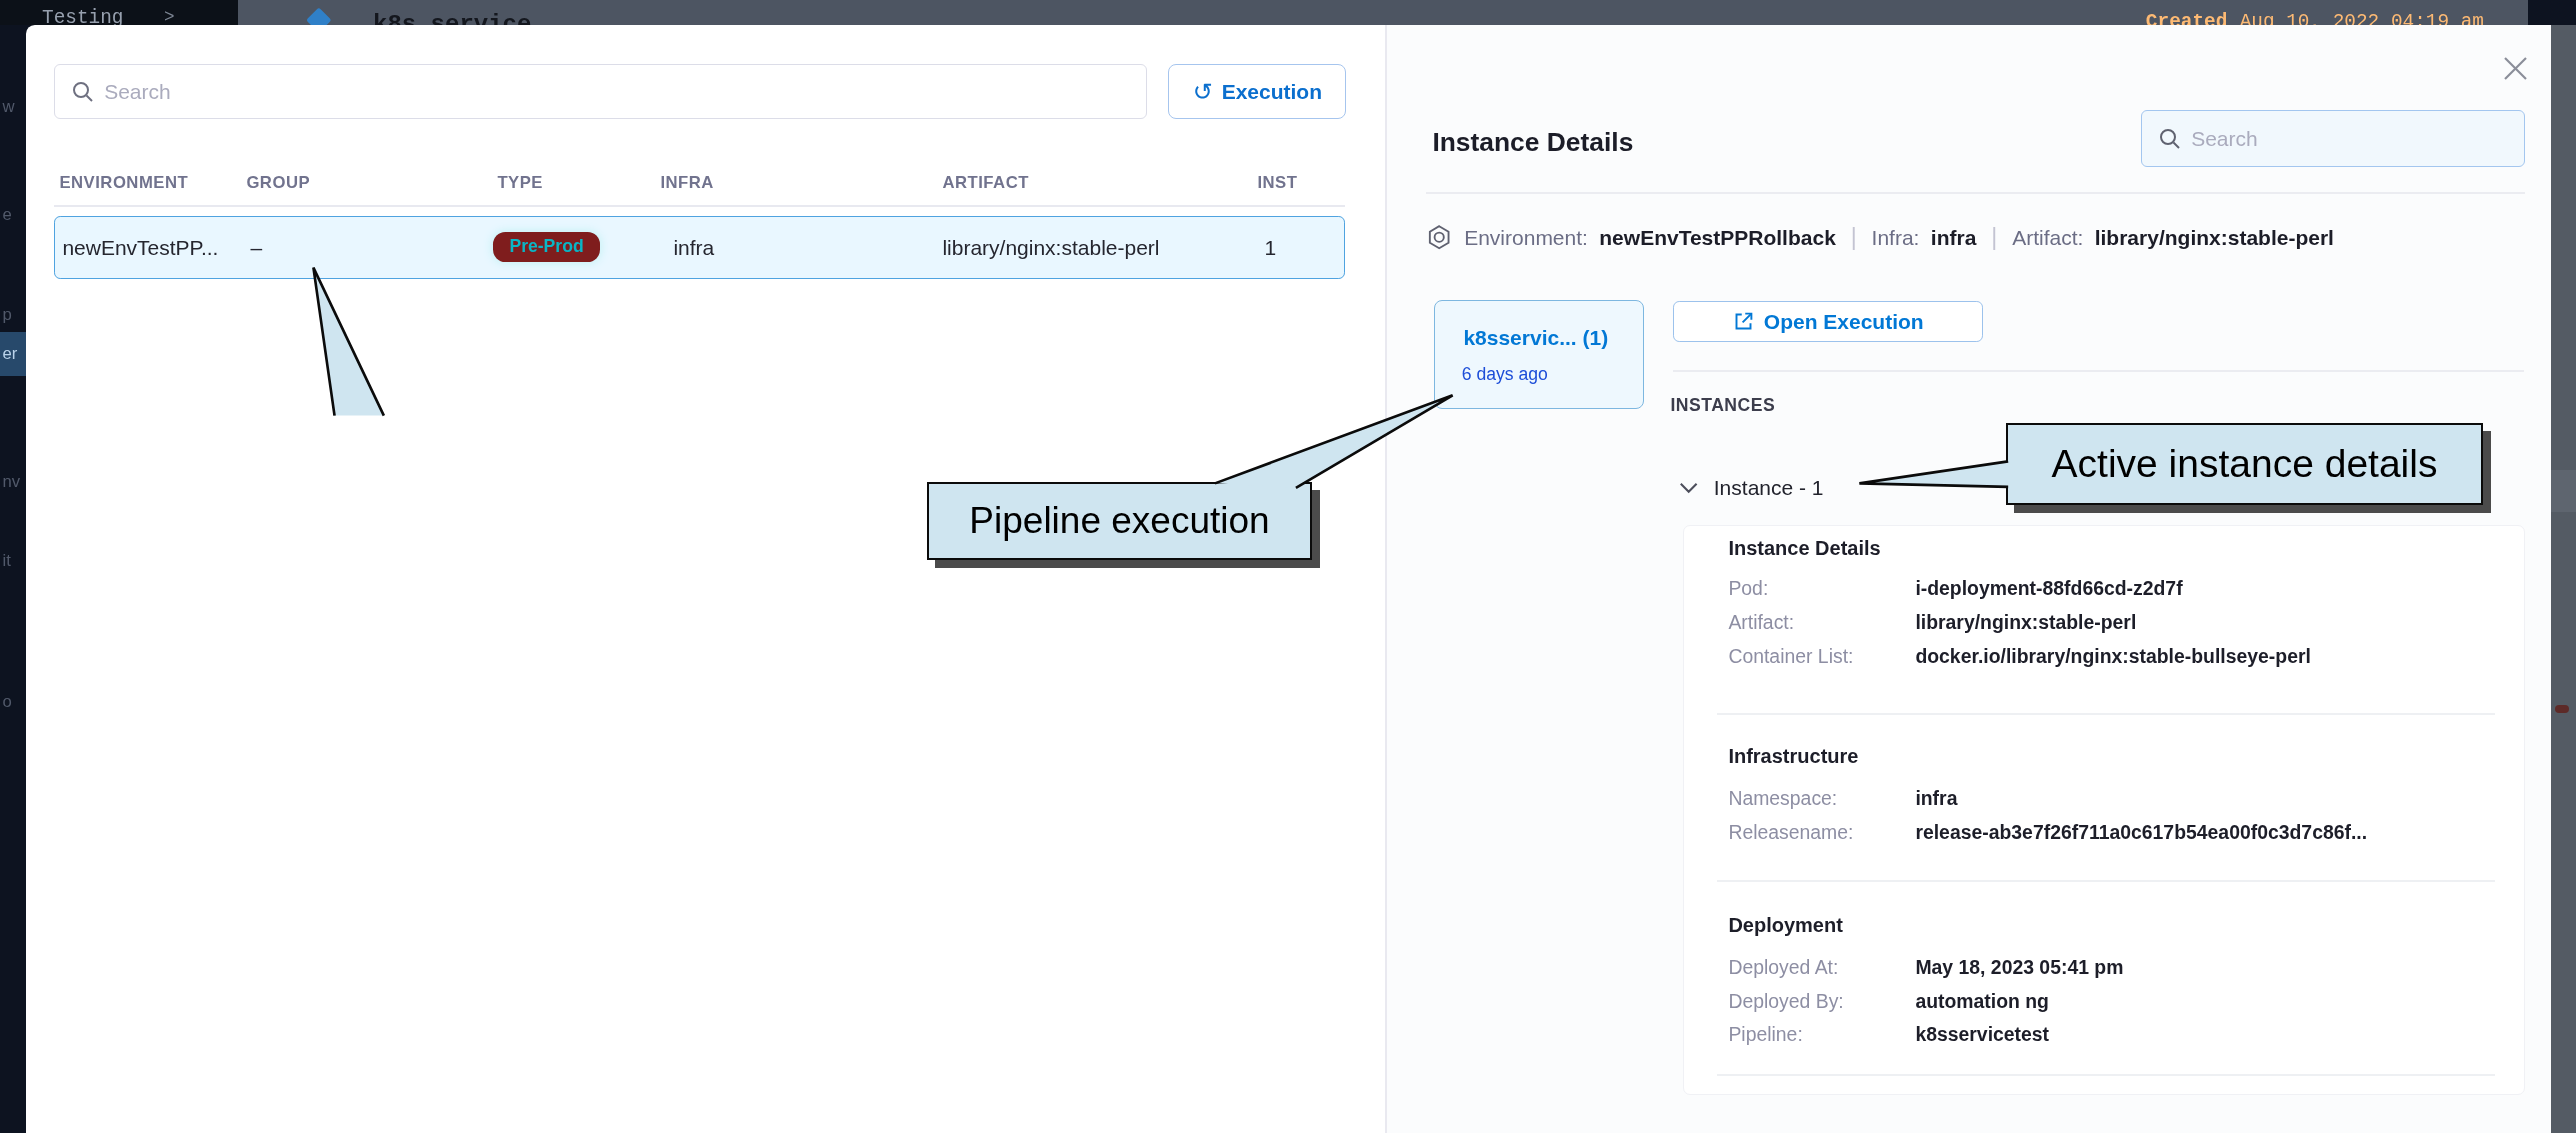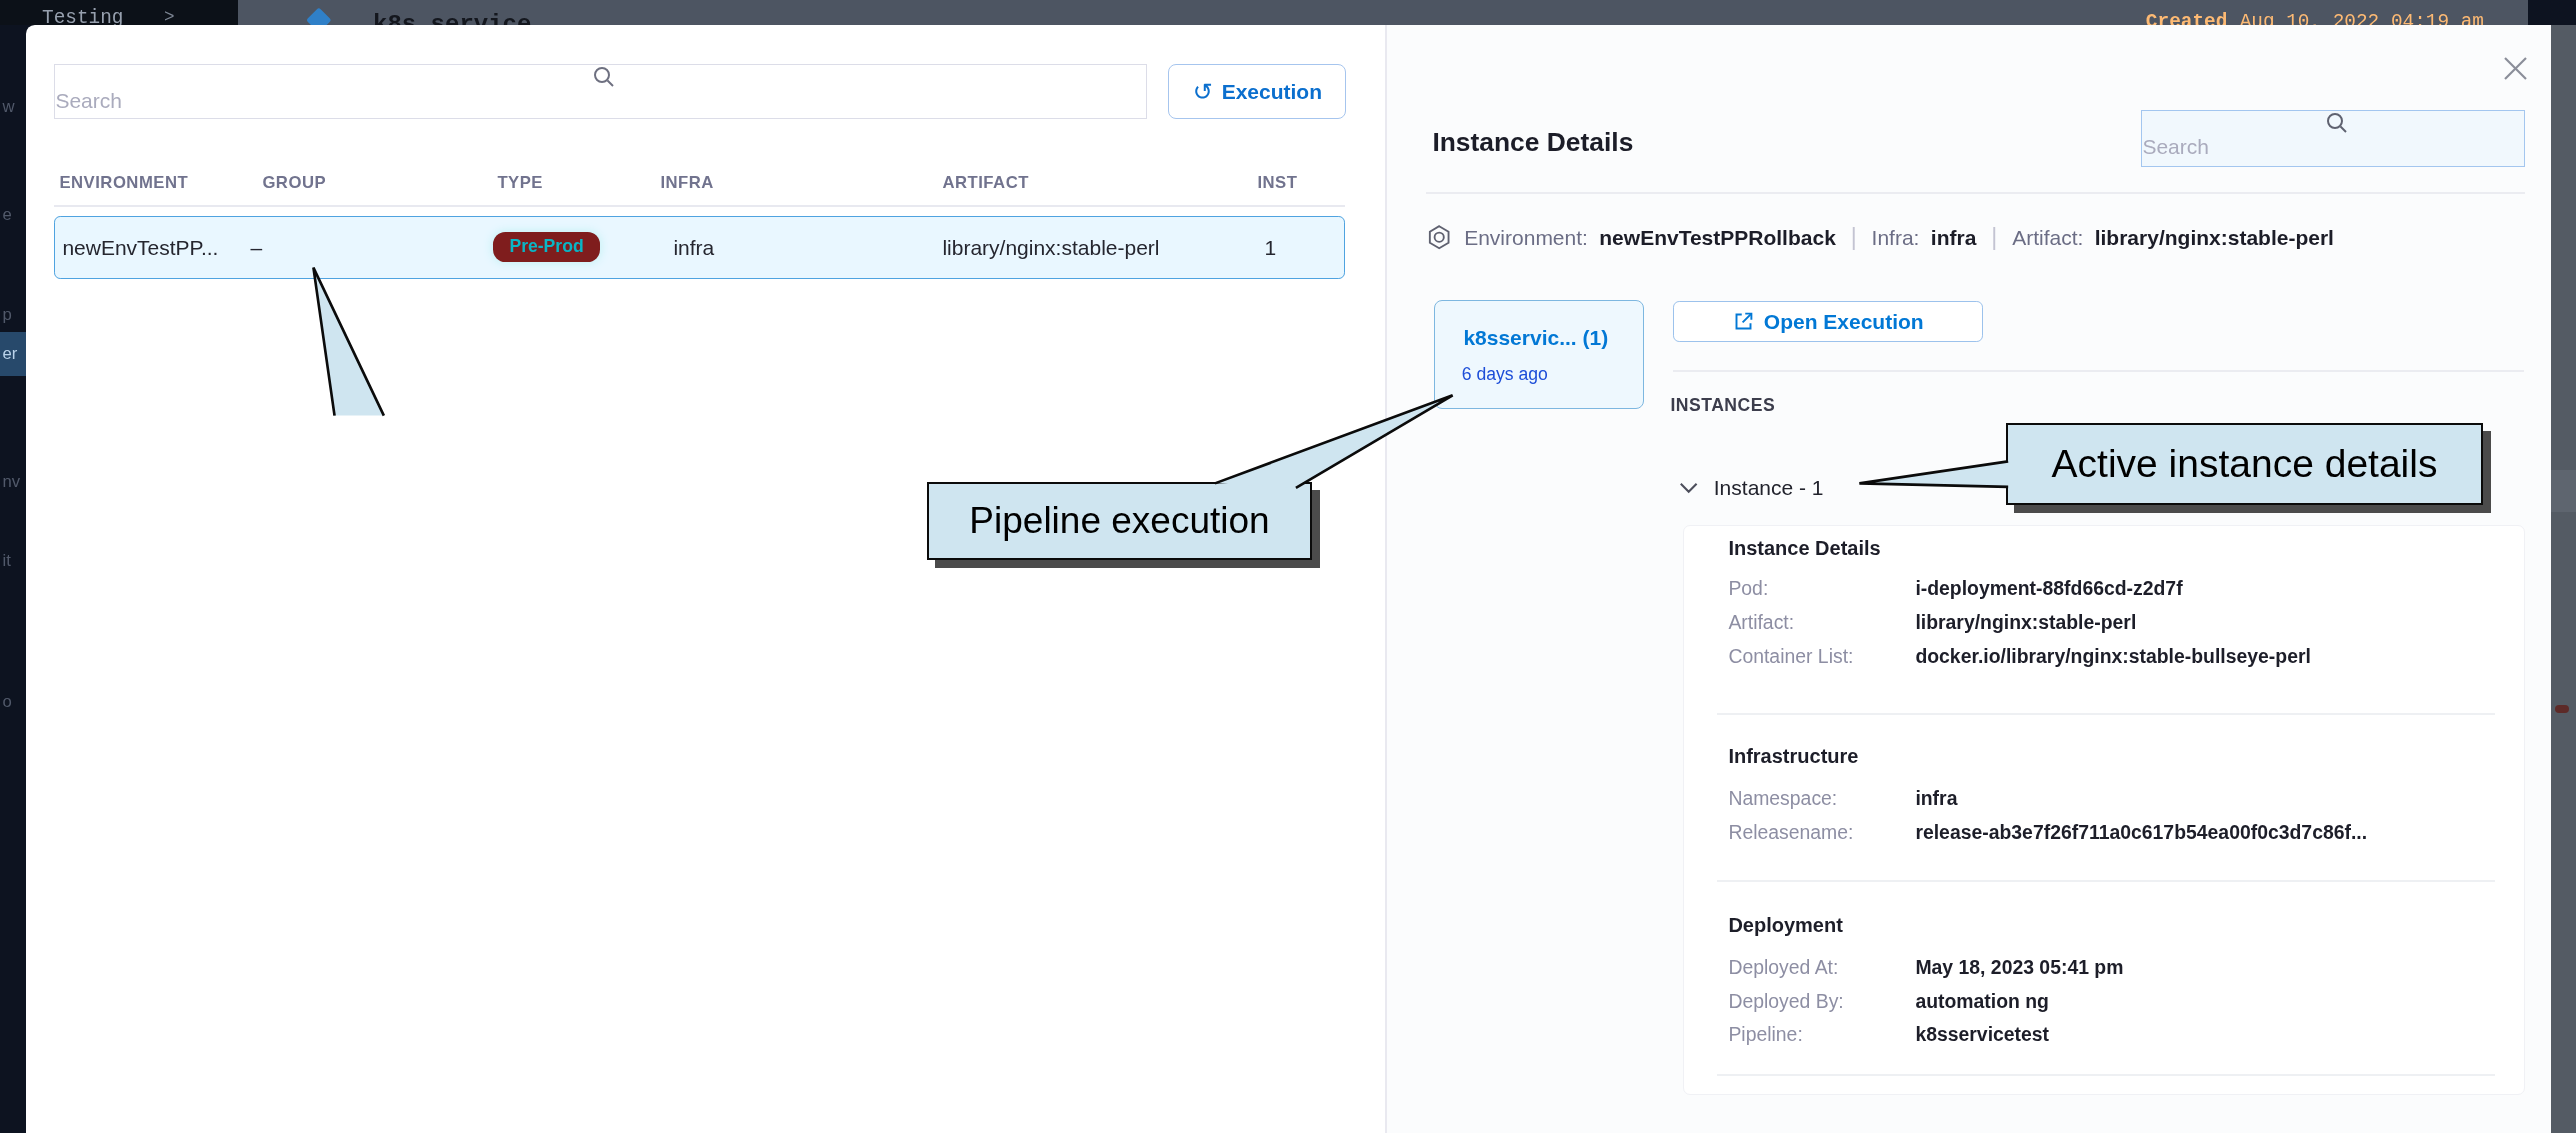--- a/index.html
+++ b/index.html
@@ -31,7 +31,7 @@
   
 
   
-  .searchbox { display:flex; align-items:center; border:1.8px solid #dcdde8; border-radius:0; background:#fff;flex-direction:column; }
+  .searchbox { display:flex; align-items:center; border:1.8px solid #dcdde8; border-radius:6px; background:#fff; }
   .searchbox svg { margin:0 8.8px 0 16px; flex:0 0 auto; }
   .searchbox input { border:none; outline:none; background:transparent; font-size:21px; color:#23242e;
                      font-family:"Liberation Sans",sans-serif; width:100%; }

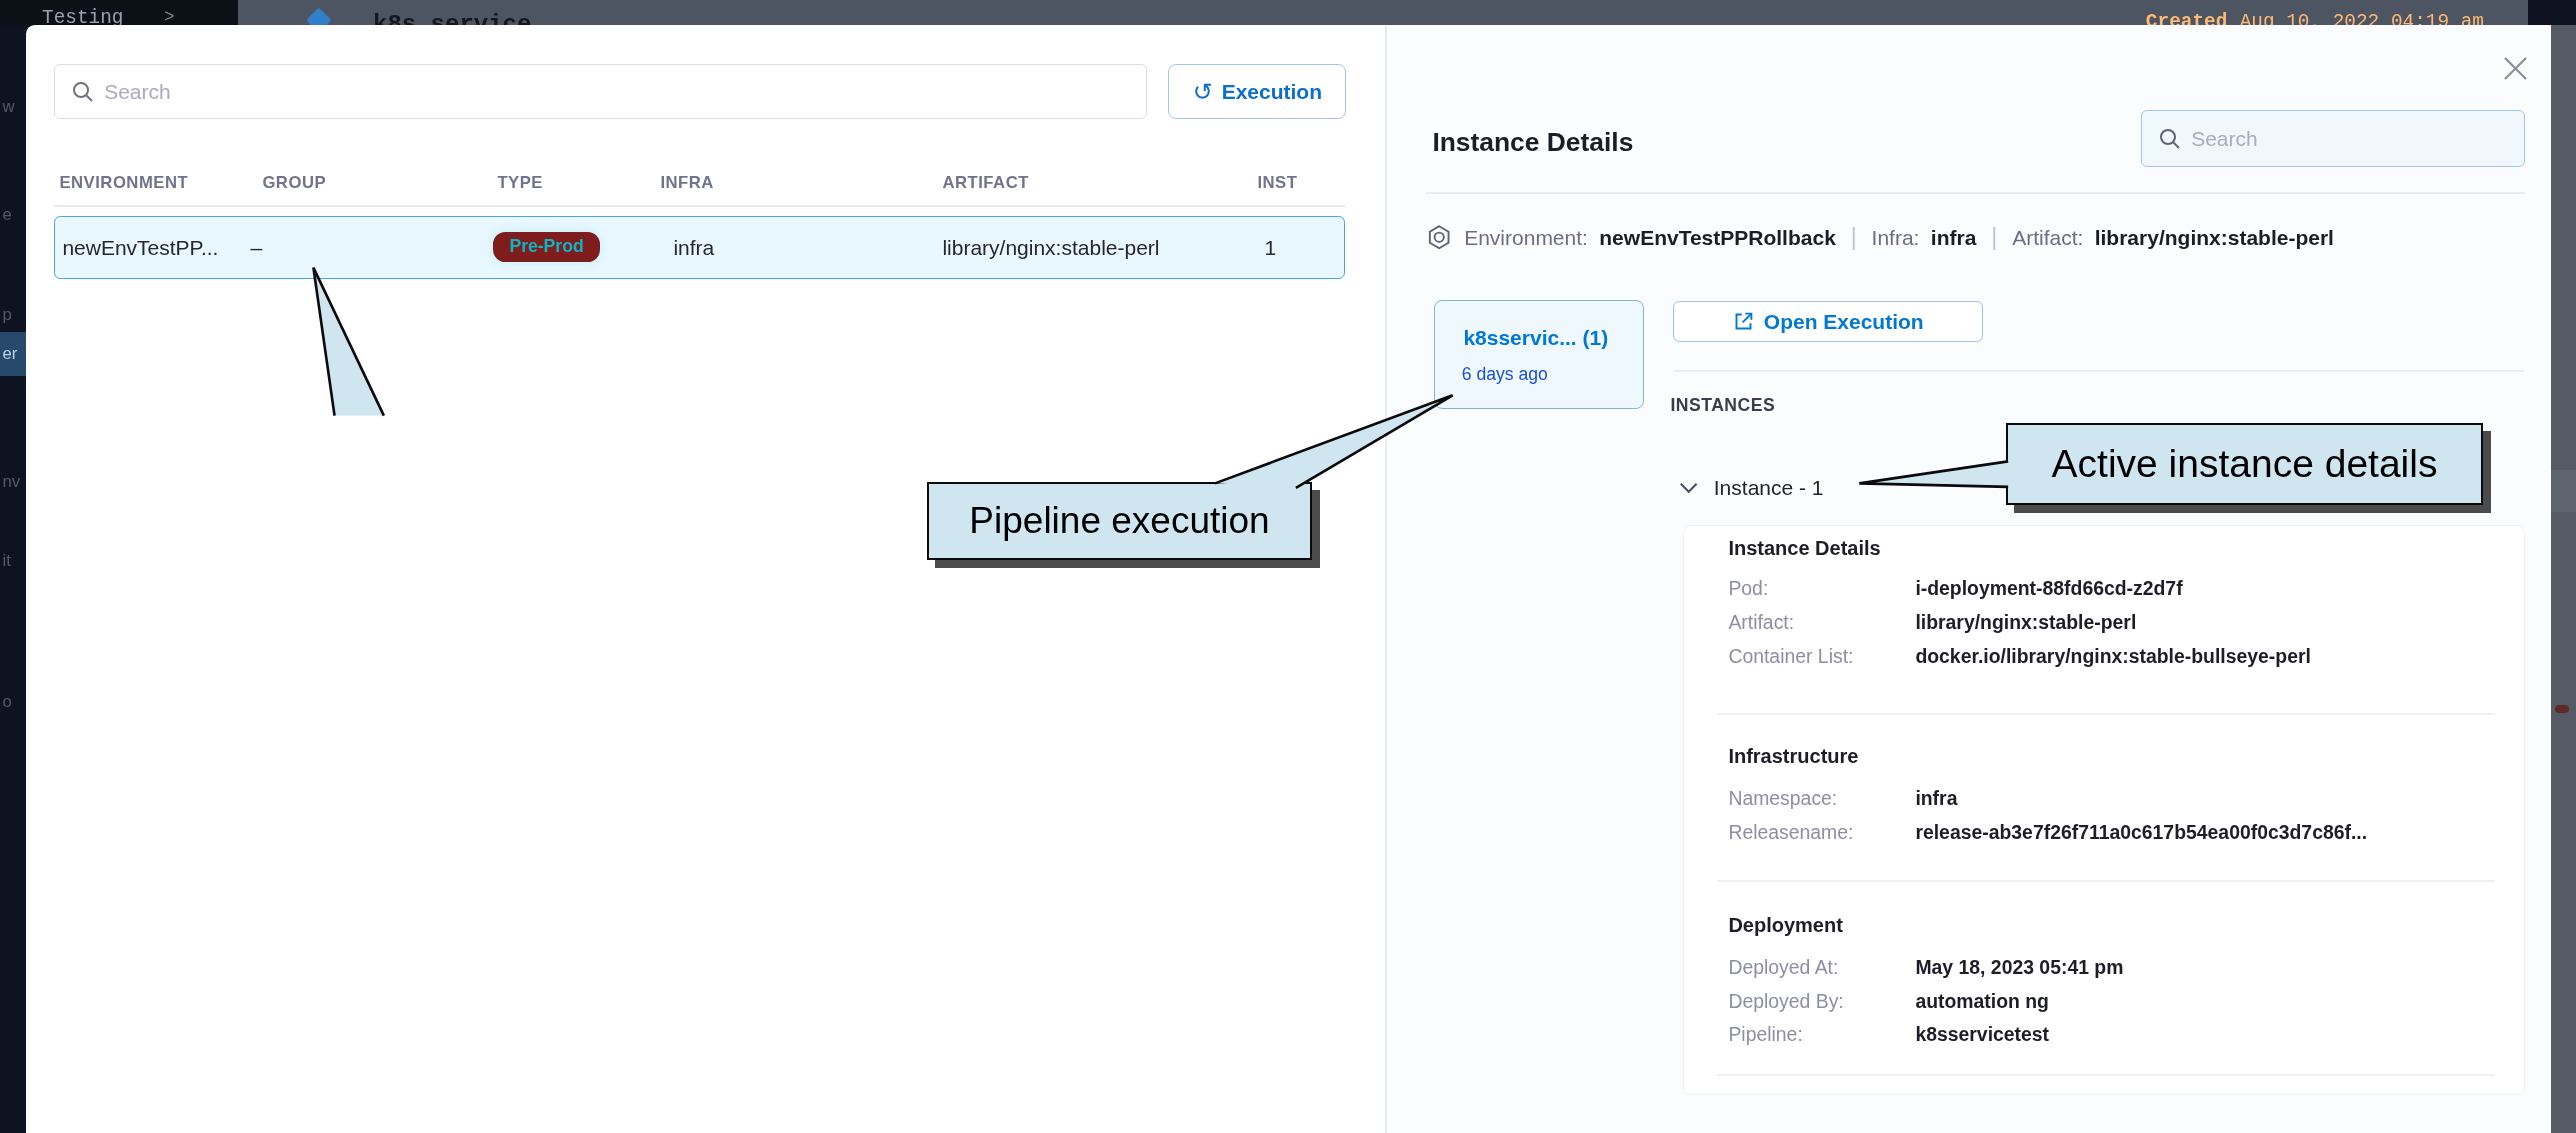--- a/index.html
+++ b/index.html
@@ -141,7 +141,7 @@
     </div>
 
     <span class="th" style="left:33px">ENVIRONMENT</span>
-    <span class="th" style="left:236px">GROUP</span>
+    <span class="th" style="left:220px">GROUP</span>
     <span class="th" style="left:471px">TYPE</span>
     <span class="th" style="left:634px">INFRA</span>
     <span class="th" style="left:916px">ARTIFACT</span>

